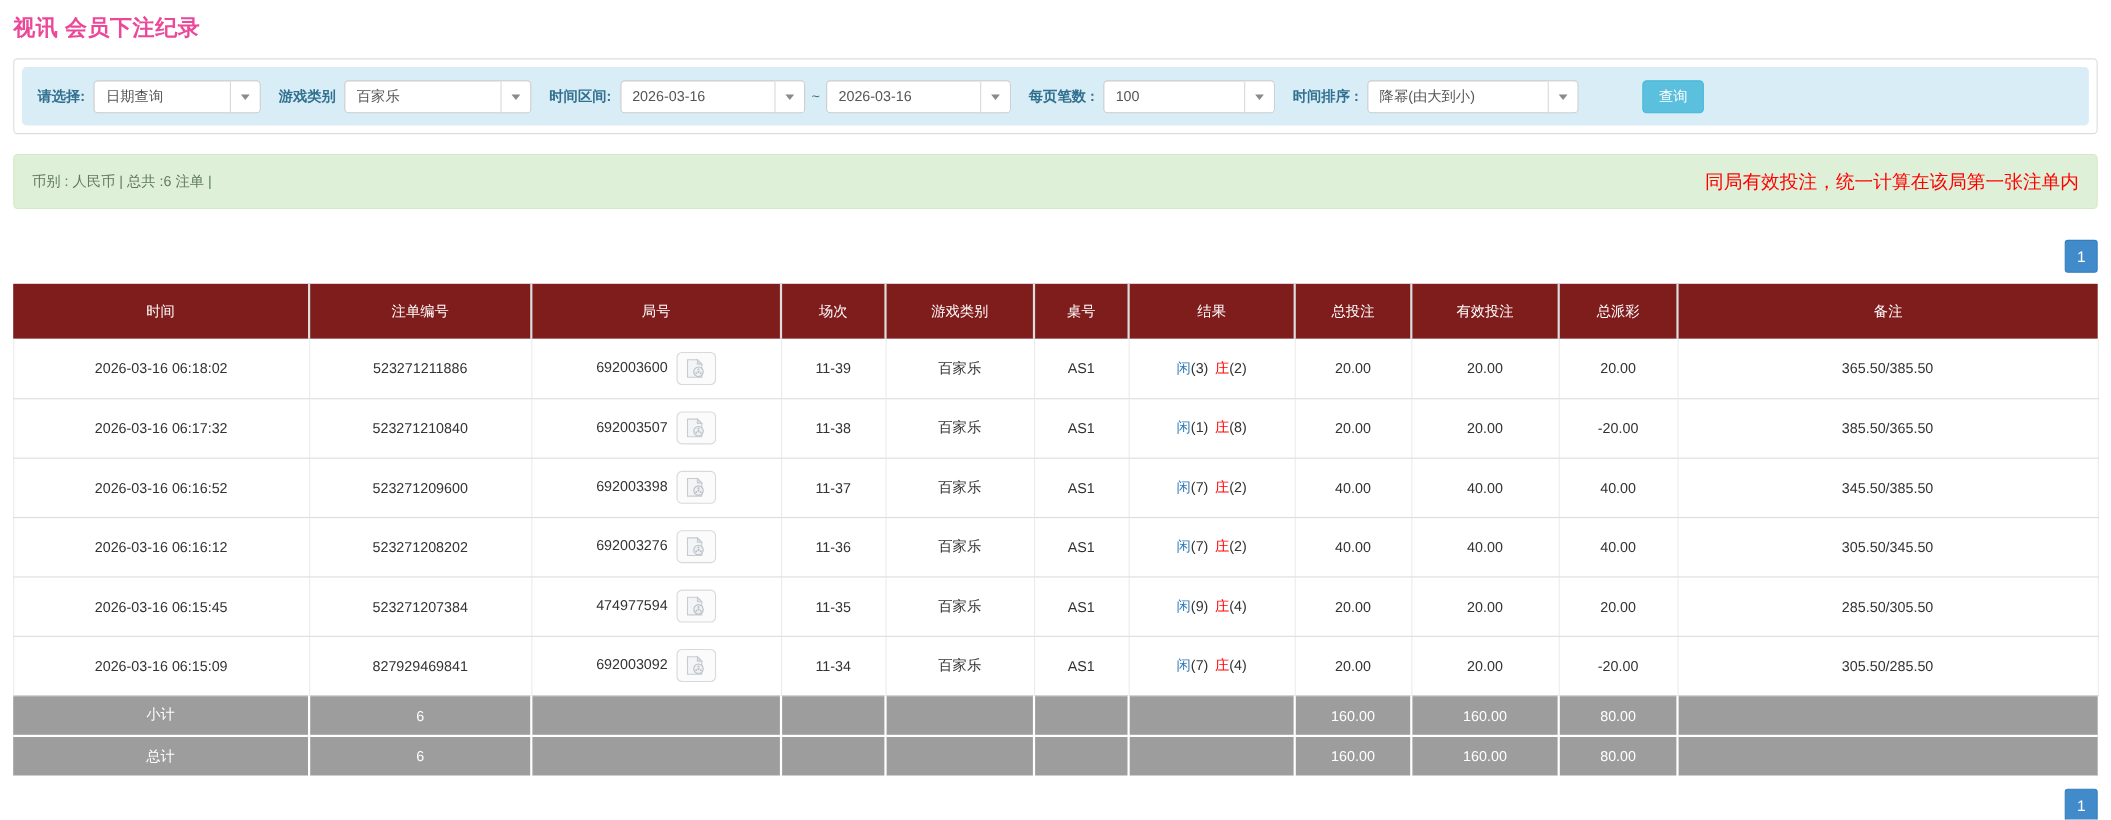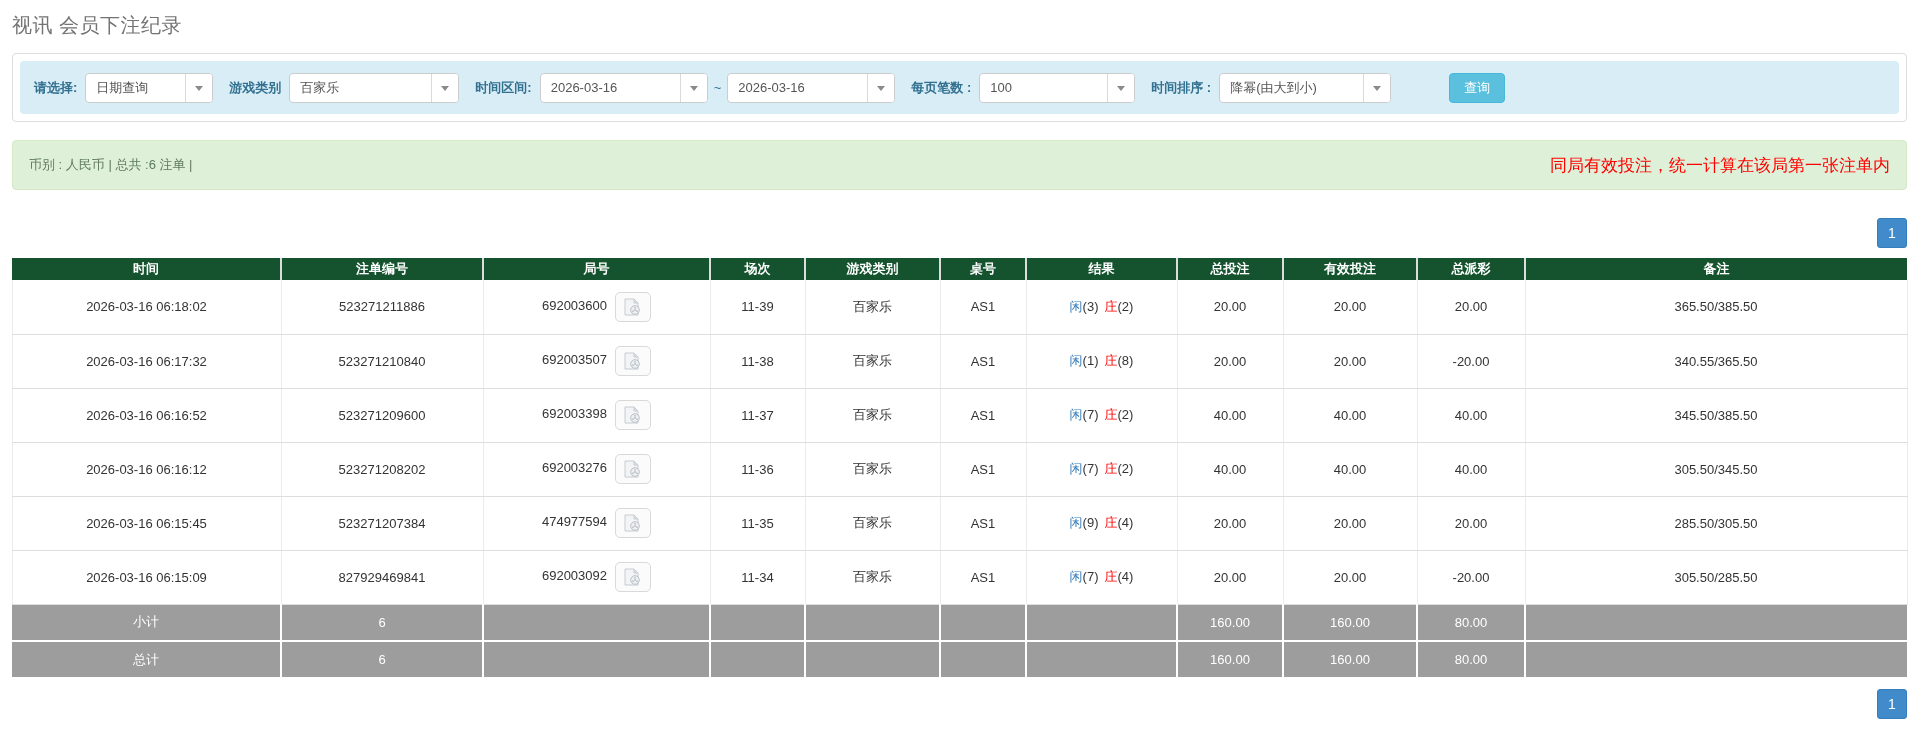--- a/index.html
+++ b/index.html
@@ -10,7 +10,7 @@
   }
   
   .page-title {
-    margin:12px 0 0 12px; font-size:20px; font-weight:400; color:#737373; letter-spacing:0.5px;
+    margin:12px 0 0 12px; font-size:20px; font-weight:700; color:#ec4899; letter-spacing:0.5px;
   }
   
   .filter-panel {

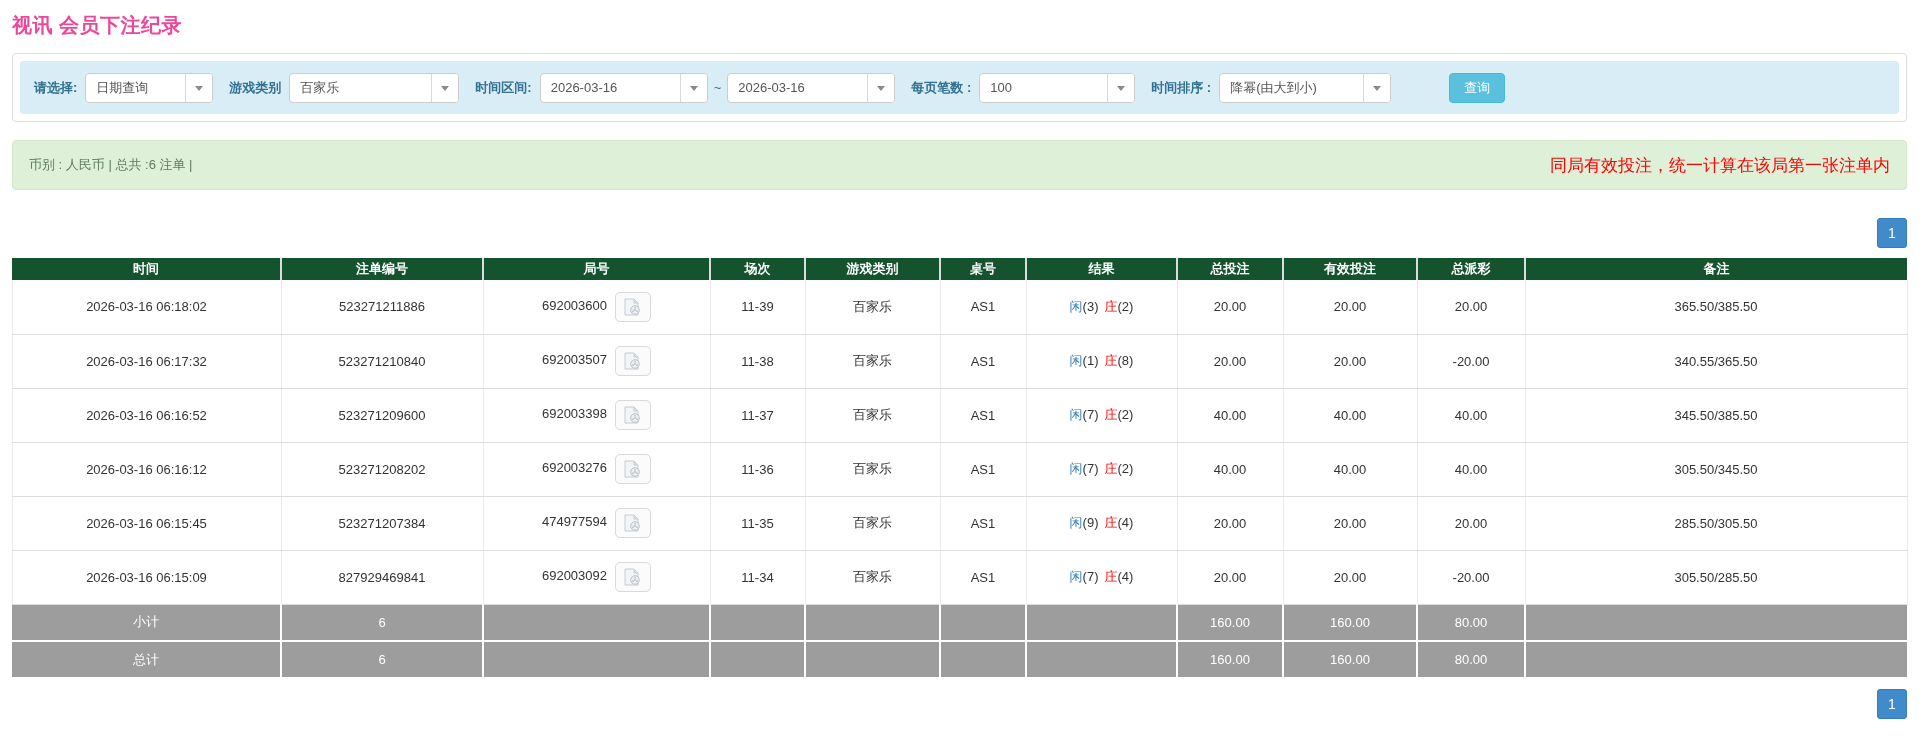--- a/index.html
+++ b/index.html
@@ -86,7 +86,7 @@
 <div class="filter-panel">
   <div class="filter-bar">
     <span class="f-label">请选择:</span>
-    <div class="sel" style="width:128px">
+    <div class="sel" style="width:152px">
       <span class="sel-text">日期查询</span>
       <span class="sel-caret">
           <span class="caret-shape"></span>

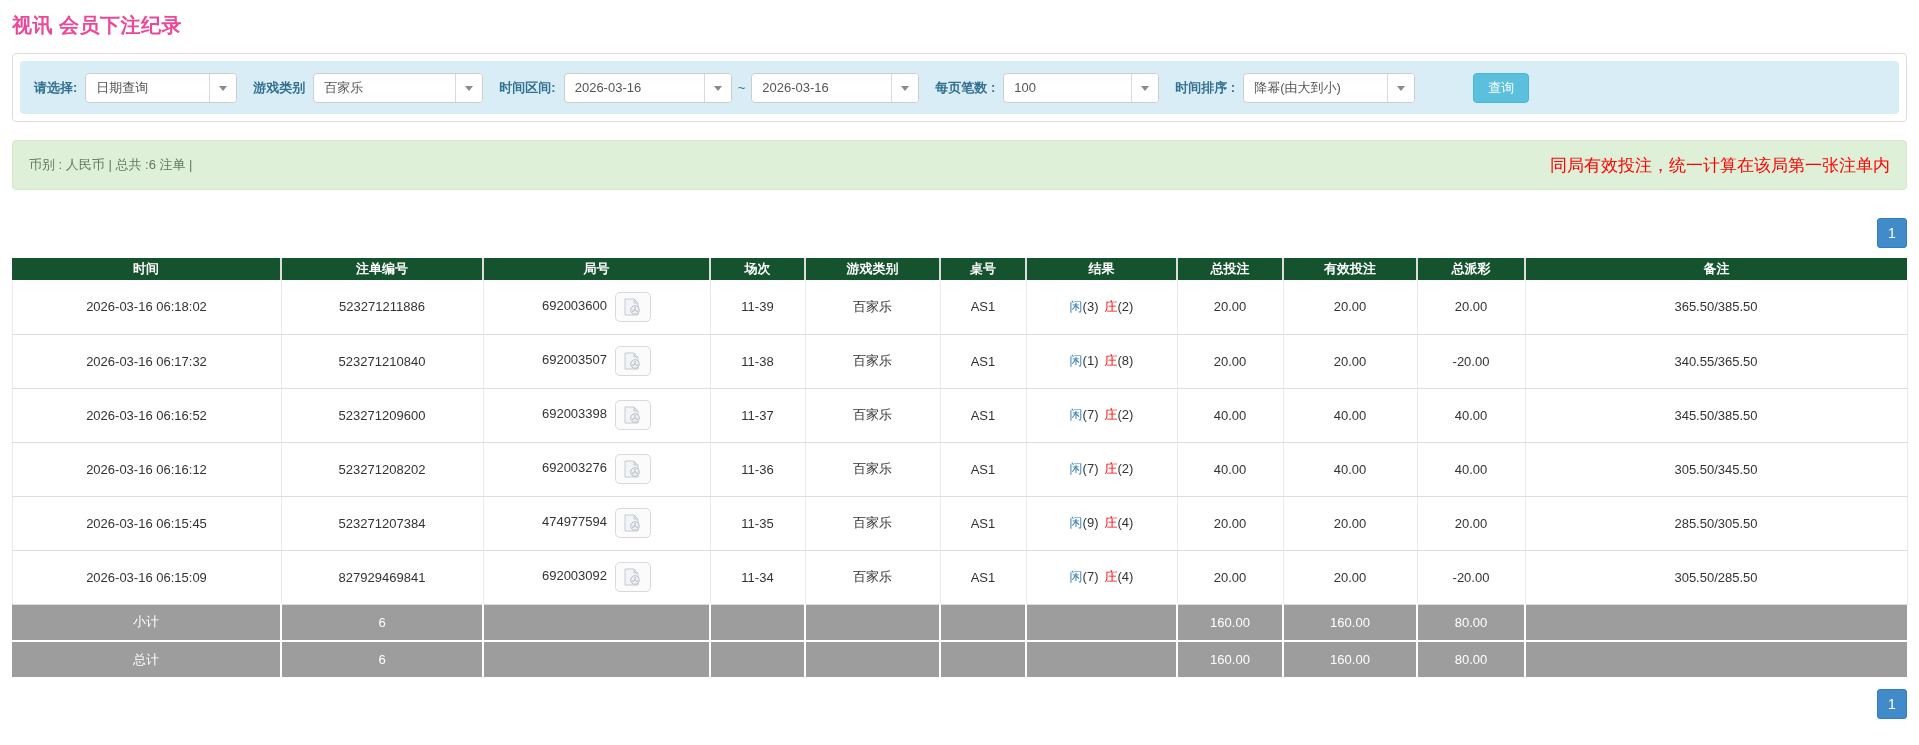--- a/index.html
+++ b/index.html
@@ -125,7 +125,7 @@
     </div>
 
     <span class="f-label gap-lg">时间排序 :</span>
-    <div class="sel" style="width:172px">
+    <div class="sel" style="width:192px">
       <span class="sel-text">降幂(由大到小)</span>
       <span class="sel-caret">
           <span class="caret-shape"></span>

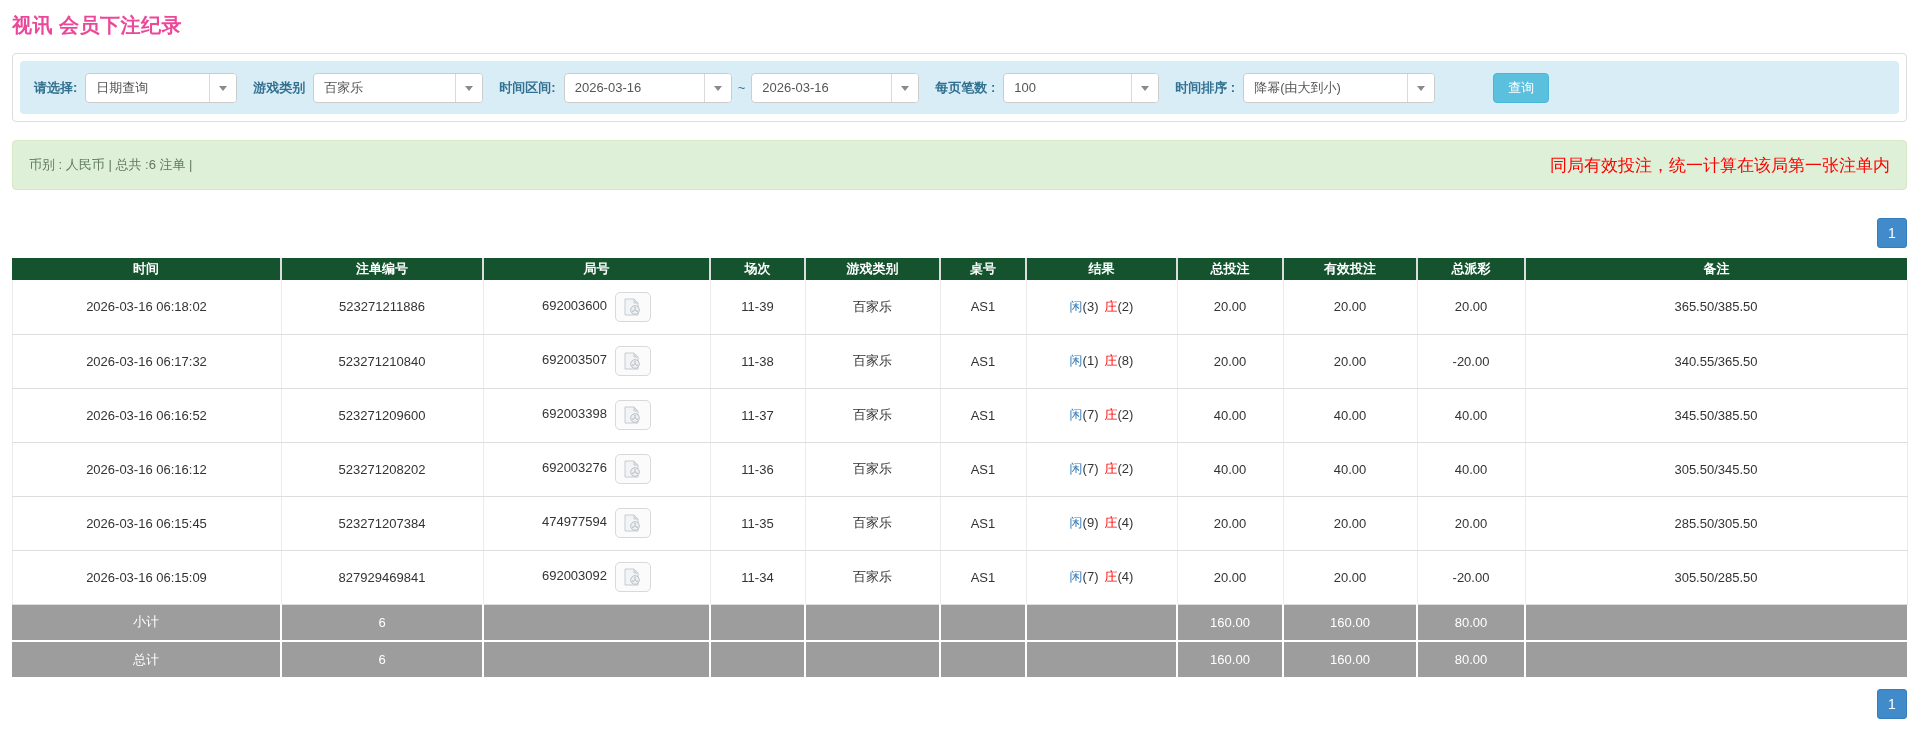--- a/index.html
+++ b/index.html
@@ -53,7 +53,7 @@
     width:1895px; margin:10px auto 0 auto; border-collapse:collapse; table-layout:fixed;
   }
   .records-table th {
-    background:#14532d; color:#fff; font-size:13px; font-weight:bold; height:22px;
+    background:#7f1d1d; color:#fff; font-size:13px; font-weight:normal; height:50px;
     border-right:2px solid #ddd; padding:0 4px;
   }
   .records-table th:last-child { border-right:none; }

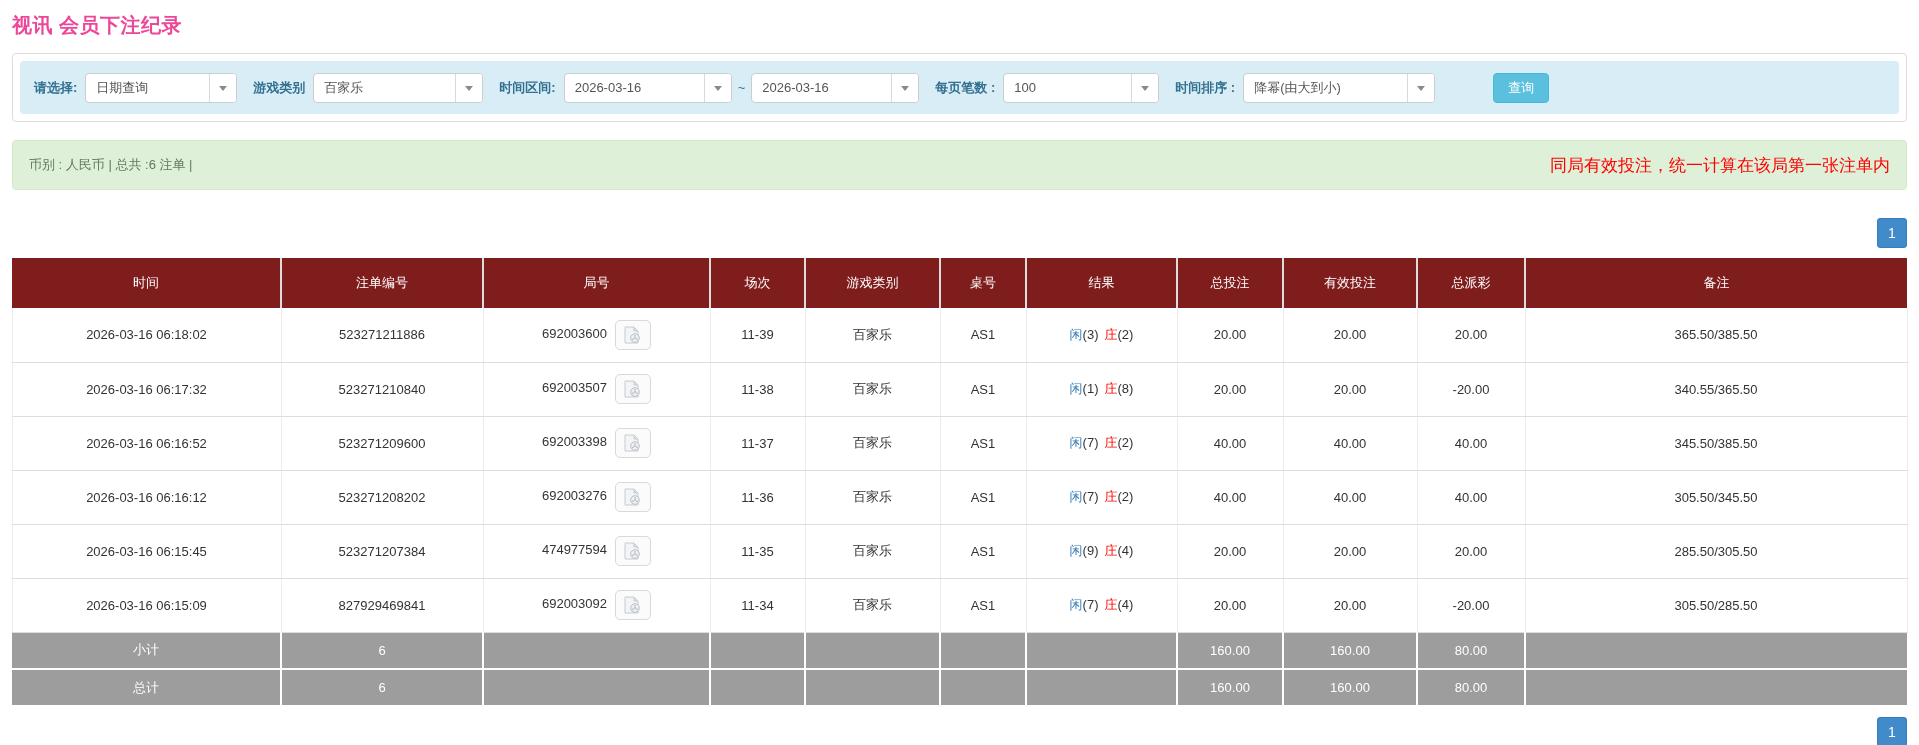--- a/index.html
+++ b/index.html
@@ -228,7 +228,7 @@
     <td class="blue-val">20.00</td>
     <td>20.00</td>
     <td class="neg">-20.00</td>
-    <td>340.55/365.50</td>
+    <td>385.50/365.50</td>
   </tr>
       <tr>
     <td>2026-03-16 06:16:52</td>

